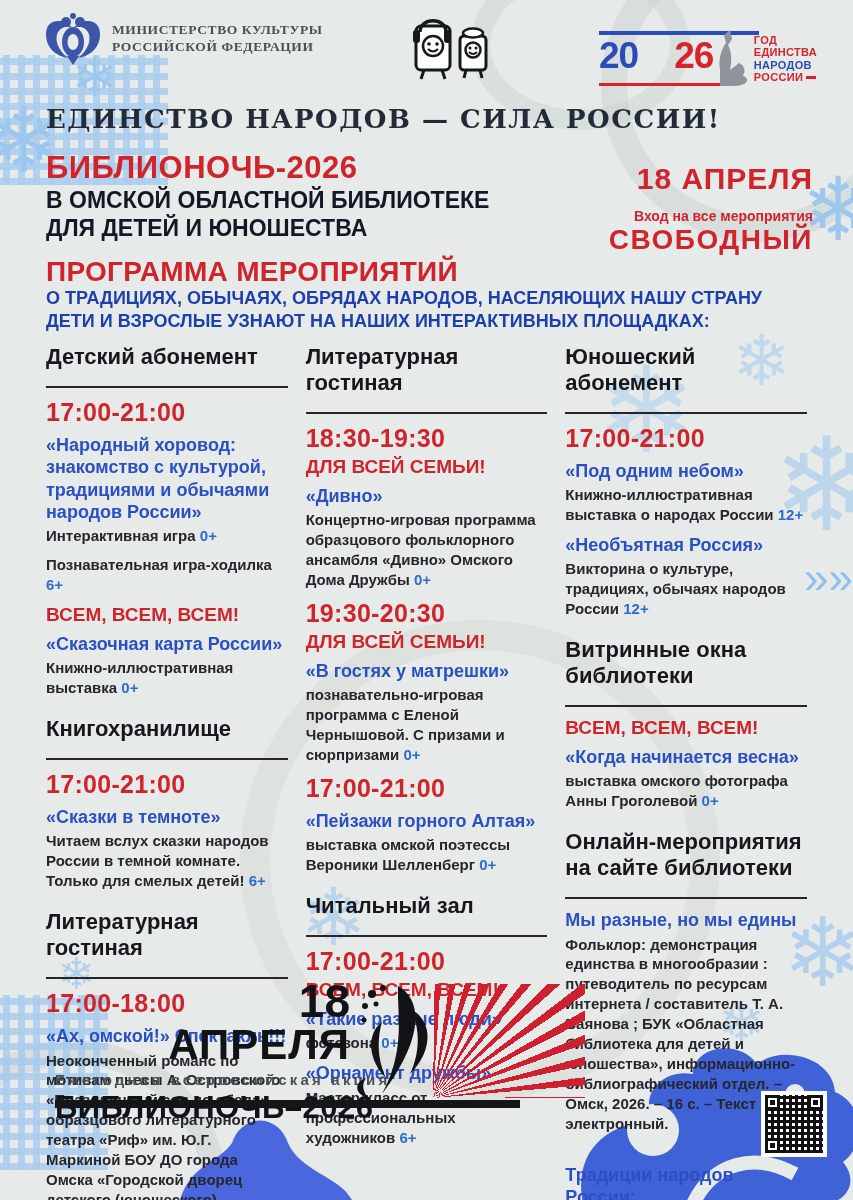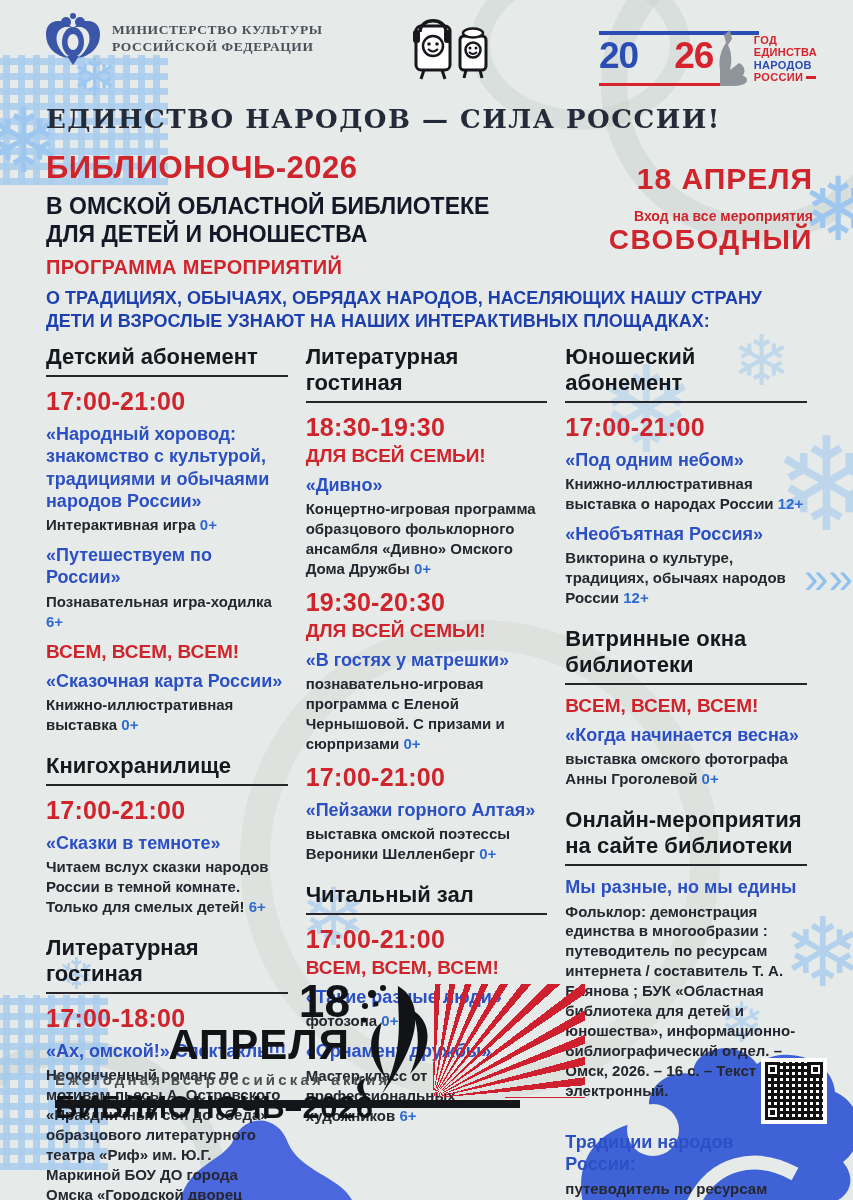--- a/index.html
+++ b/index.html
@@ -31,7 +31,7 @@
   .slogan{left:46px;top:104px;font-family:"DejaVu Serif",serif;font-size:26px;font-weight:800;
      letter-spacing:1.5px;color:#232a38;}
   .ptitle{left:46px;top:150px;font-size:31px;font-weight:900;color:#d0242c;letter-spacing:.5px;}
-  .ploc{left:46px;top:192px;font-size:23px;font-weight:800;color:#141826;line-height:1.22;}
+  .ploc{left:46px;top:186px;font-size:23px;font-weight:800;color:#141826;line-height:1.22;}
   .pdate{right:40px;top:162px;text-align:right;color:#d0242c;}
   .pdate .d1{font-size:30px;font-weight:900;letter-spacing:1px;}
   .pdate .d2{font-size:14px;font-weight:700;margin-top:12px;}

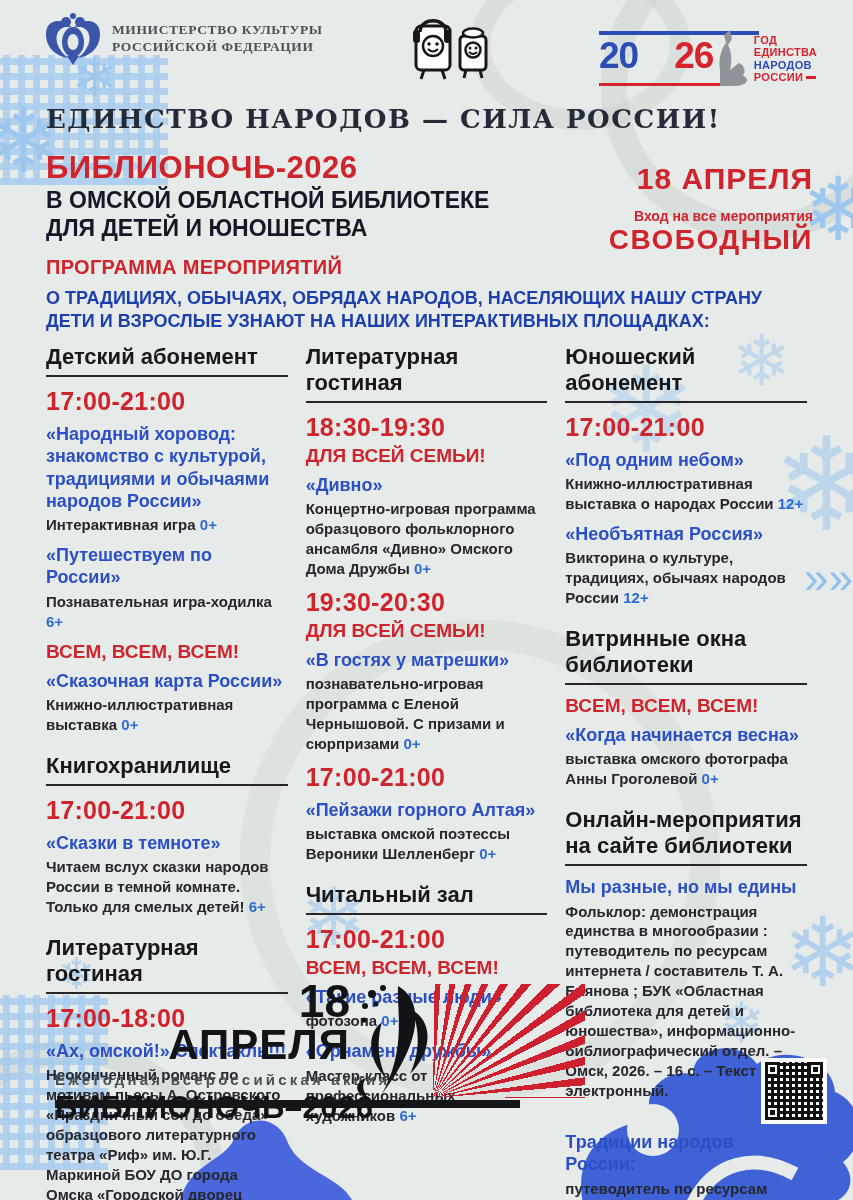--- a/index.html
+++ b/index.html
@@ -36,7 +36,7 @@
   .pdate .d1{font-size:30px;font-weight:900;letter-spacing:1px;}
   .pdate .d2{font-size:14px;font-weight:700;margin-top:12px;}
   .pdate .d3{font-size:28px;font-weight:900;letter-spacing:1.5px;}
-  .prog{left:46px;top:256px;font-size:20px;font-weight:800;color:#d0242c;letter-spacing:.3px;}
+  .prog{left:46px;top:256px;font-size:28px;font-weight:800;color:#d0242c;letter-spacing:.3px;}
   .intro{left:46px;top:287px;font-size:18px;font-weight:700;color:#1d3fae;line-height:1.3;}
   
   #columns{position:absolute;left:46px;top:344px;width:761px;display:grid;

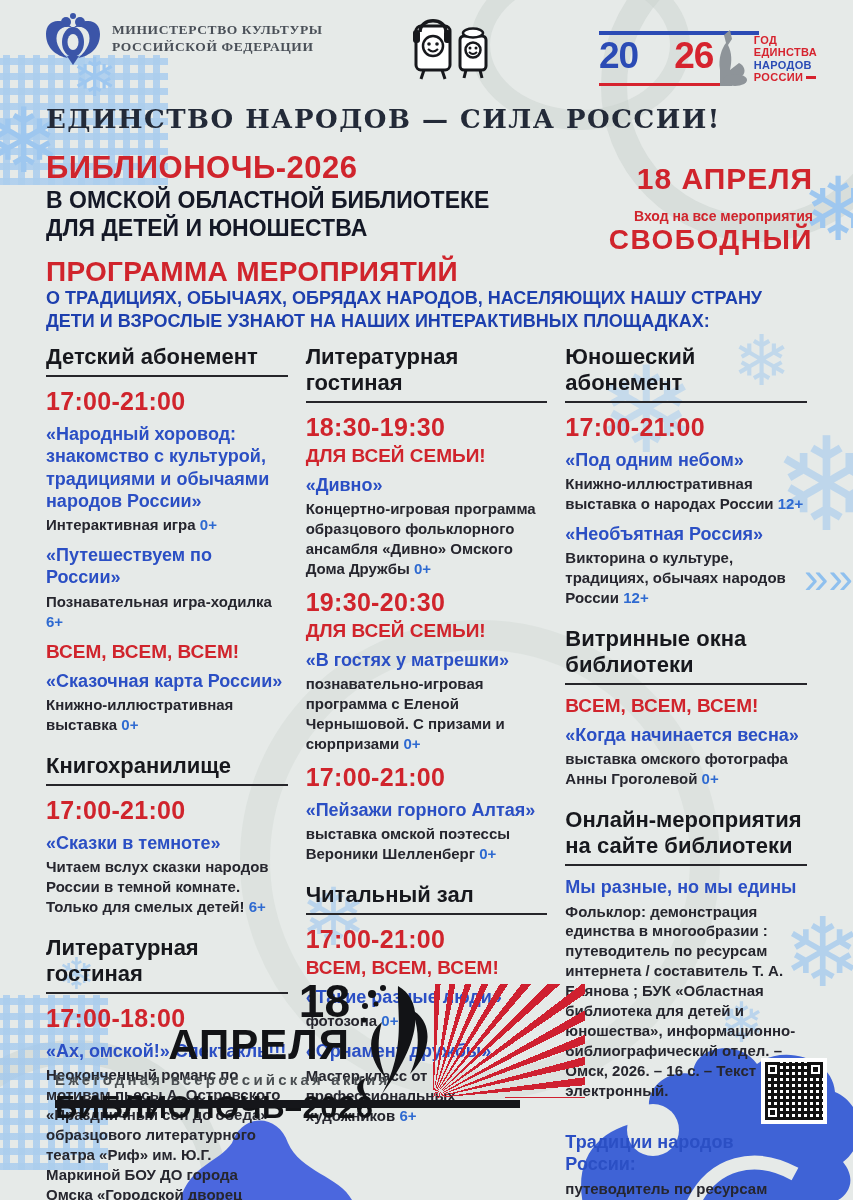--- a/index.html
+++ b/index.html
@@ -43,7 +43,7 @@
      grid-template-columns:1fr 1fr 1fr;gap:0 18px;z-index:2;}
   .sec{margin-bottom:18px;}
   .sec-title{font-size:22px;font-weight:800;color:#17181d;border-bottom:2.5px solid #26262a;
-     padding-bottom:5px;margin:0 0 10px;line-height:1.18;}
+     padding-bottom:16px;margin:0 0 10px;line-height:1.18;}
   .it-time{color:#d0242c;font-size:25px;font-weight:800;letter-spacing:.3px;margin:8px 0 3px;}
   .it-aud{color:#d0242c;font-size:19px;font-weight:800;margin:1px 0 3px;}
   .it-title{color:#2b4fc4;font-size:18px;font-weight:800;margin:7px 0 3px;line-height:1.24;}

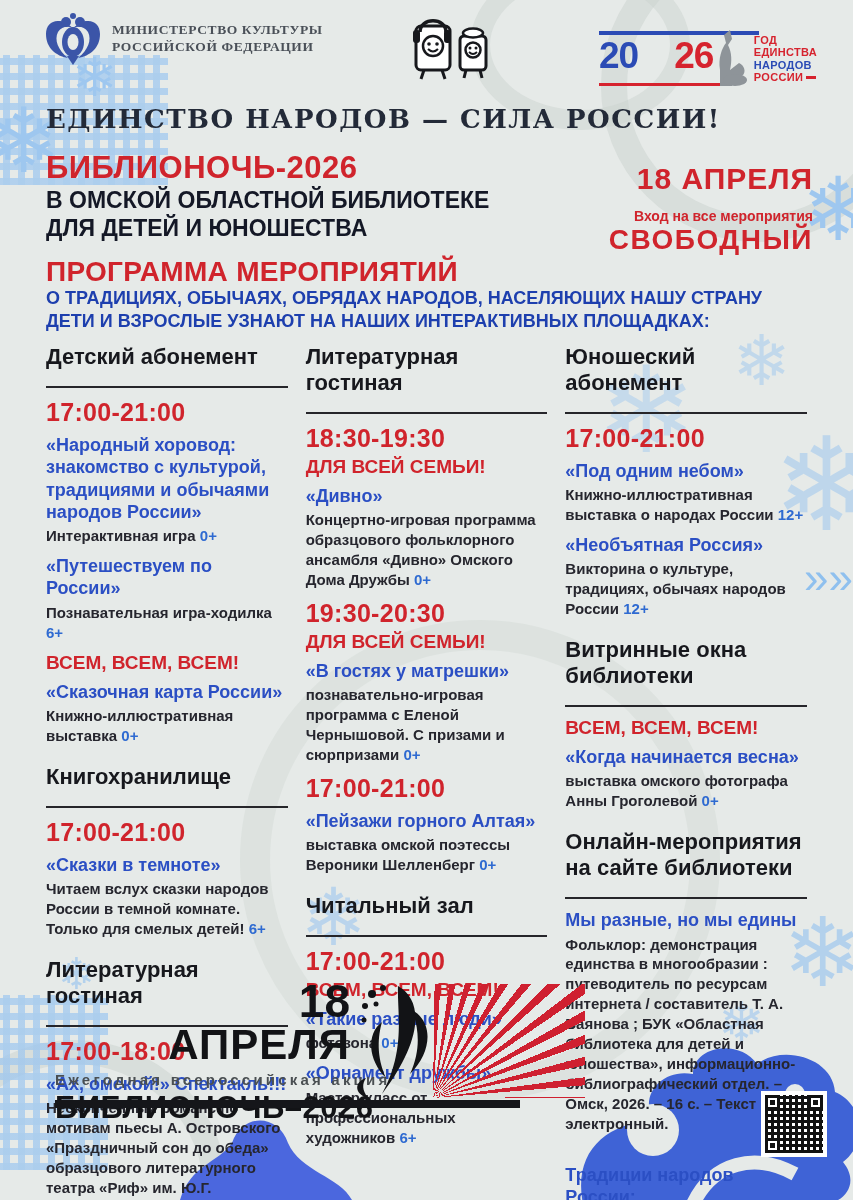--- a/index.html
+++ b/index.html
@@ -175,7 +175,6 @@
           <div class="it-time">17:00-21:00</div>
           <div class="it-title">«Народный хоровод: знакомство с культурой, традициями и обычаями народов России»</div>
           <p class="it-text">Интерактивная игра <span class="age">0+</span></p>
-          <div class="it-title">«Путешествуем по России»</div>
           <p class="it-text">Познавательная игра-ходилка <span class="age">6+</span></p>
           <div class="it-aud">ВСЕМ, ВСЕМ, ВСЕМ!</div>
           <div class="it-title">«Сказочная карта России»</div>

